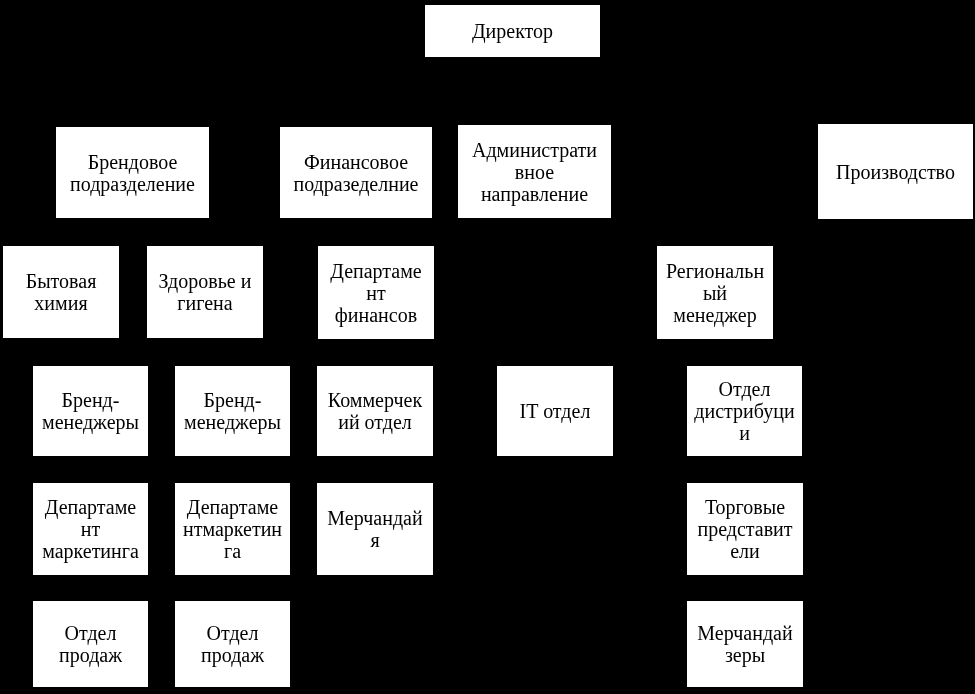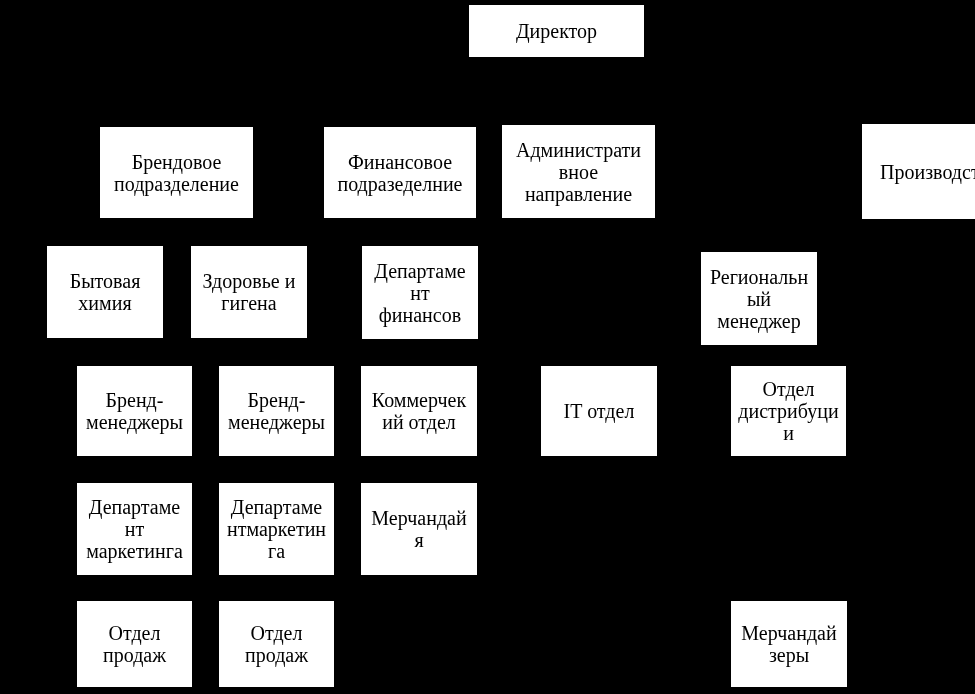--- a/index.html
+++ b/index.html
@@ -23,7 +23,6 @@
     white-space: pre-line;
     font-size: 20px;
     line-height: 22px;
-    margin-left: 44px;
   }
 </style>
 </head>

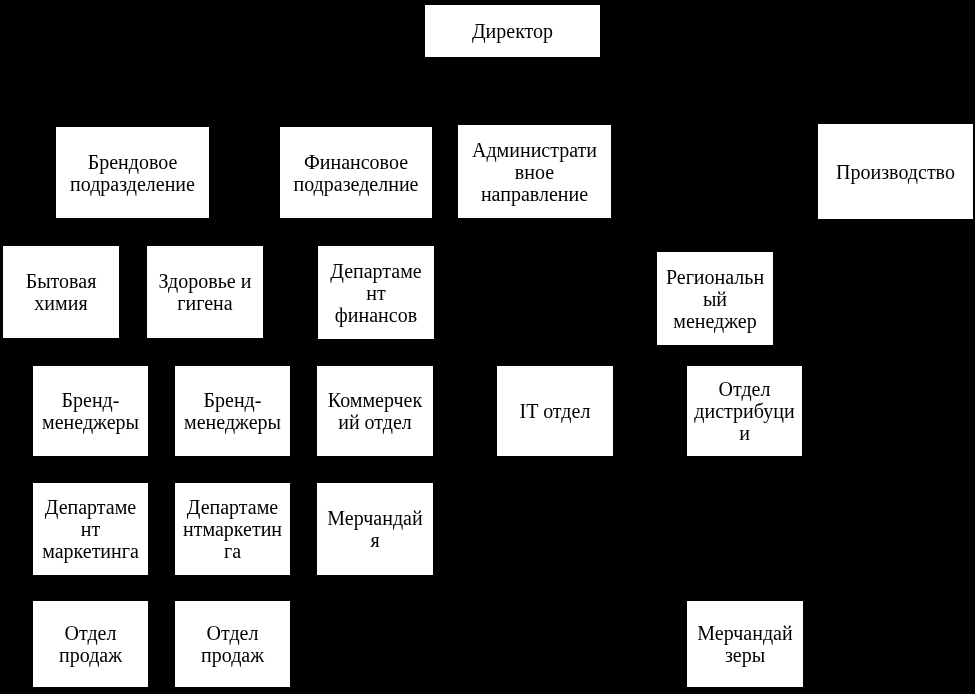--- a/index.html
+++ b/index.html
@@ -48,7 +48,7 @@
   <div class="node" style="left:318px;top:246px;width:116px;height:93px">Департаме
 нт
 финансов</div>
-  <div class="node" style="left:657px;top:252px;width:116px;height:93px">Региональн
+  <div class="node" style="left:657px;top:246px;width:116px;height:93px">Региональн
 ый
 менеджер</div>
 

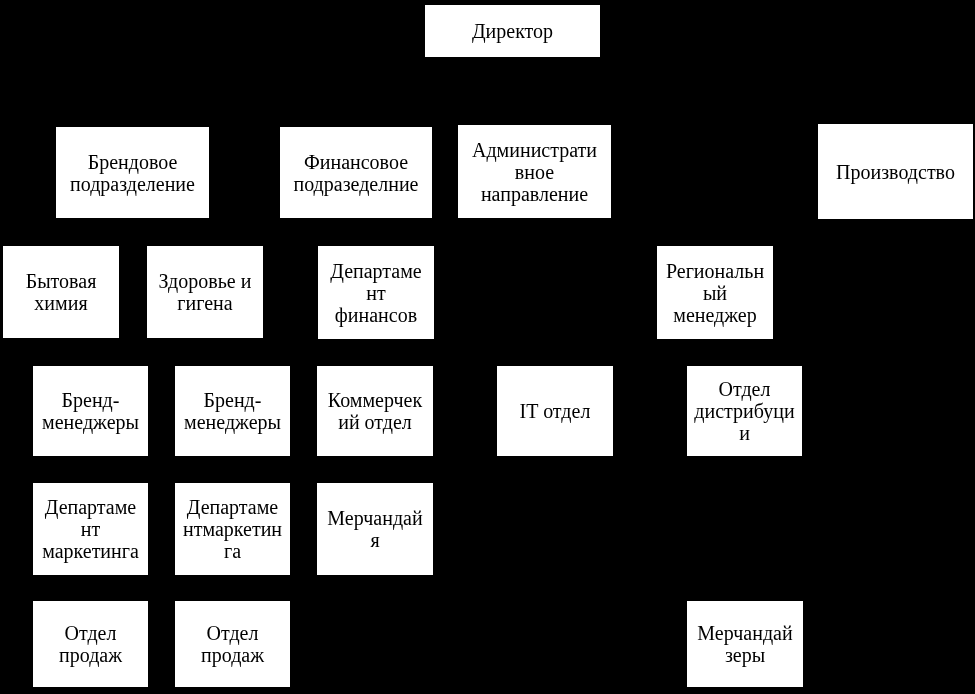--- a/index.html
+++ b/index.html
@@ -71,6 +71,9 @@
 га</div>
   <div class="node" style="left:317px;top:483px;width:116px;height:92px">Мерчандай
 я</div>
+  <div class="node" style="left:687px;top:483px;width:116px;height:92px">Торговые
+представит
+ели</div>
 
   <div class="node" style="left:33px;top:601px;width:115px;height:86px">Отдел
 продаж</div>

